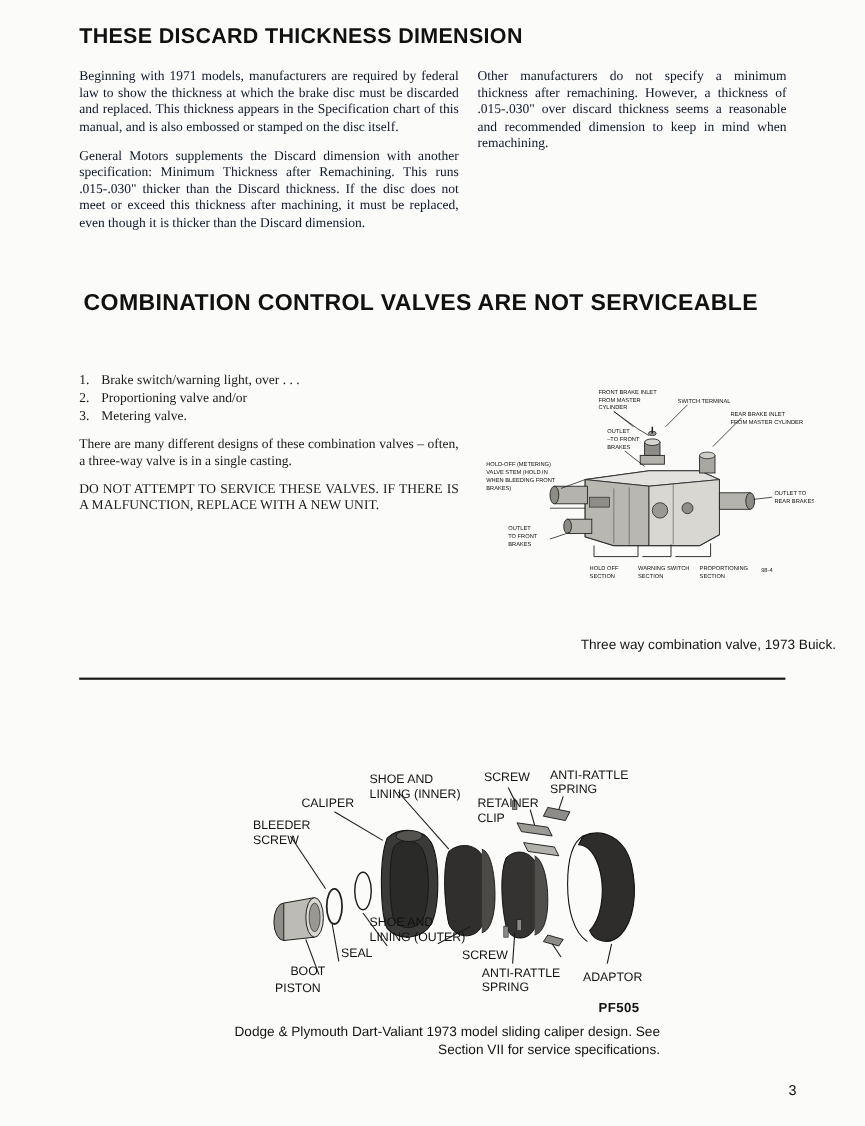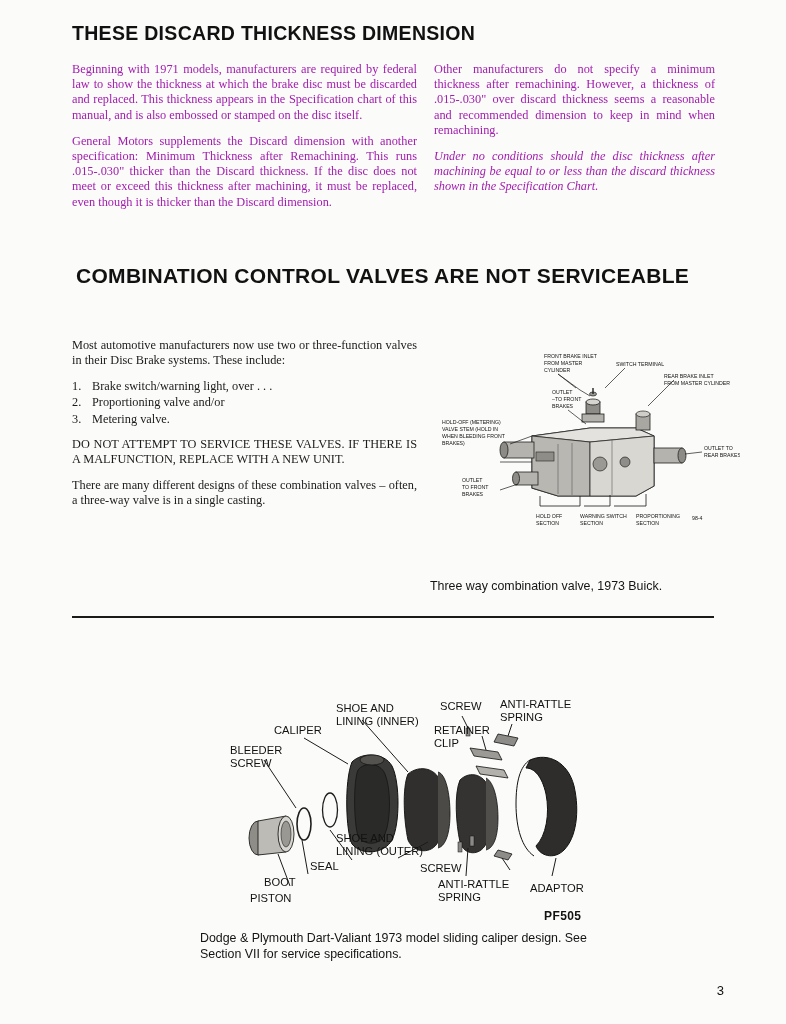--- a/index.html
+++ b/index.html
@@ -46,7 +46,7 @@
     font-size: 12.3px;
     line-height: 15.2px;
     text-align: justify;
-    color: #a21caf;
+    color: #0f172a;
   }
   #col-left-1 { left: 72px; top: 62px; width: 345px; }
   #col-right-1 { left: 434px; top: 62px; width: 281px; }

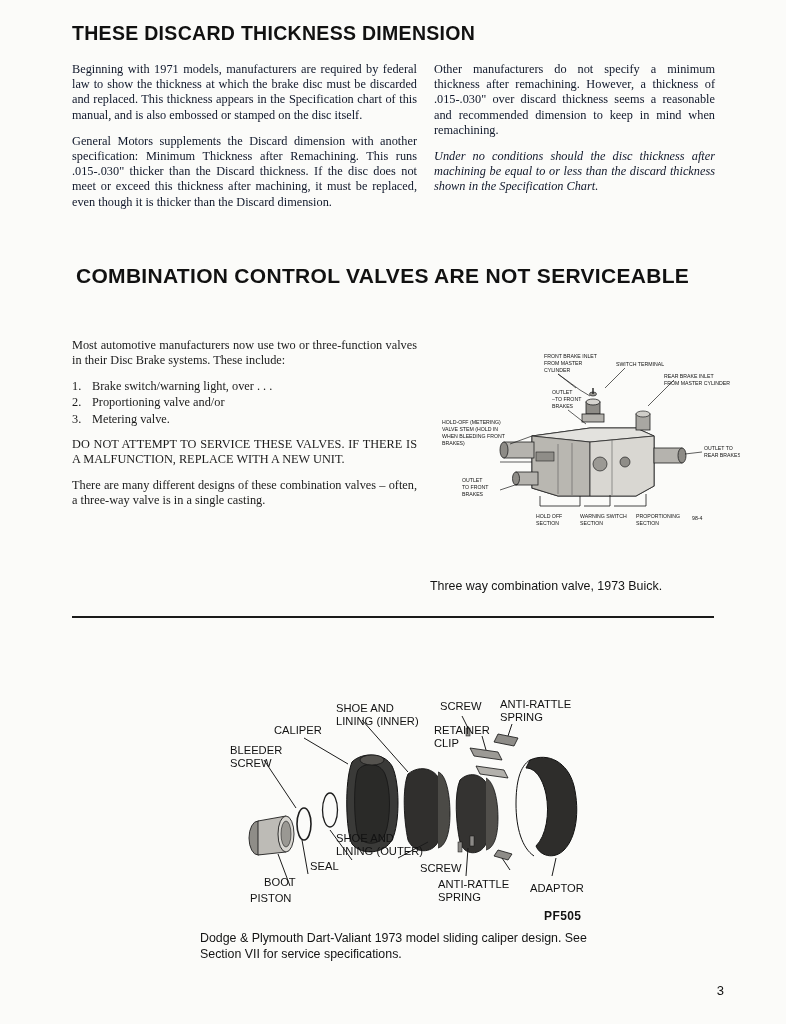--- a/index.html
+++ b/index.html
@@ -162,7 +162,6 @@
 
   <div class="col" id="col-right-1">
     <p>Other manufacturers do not specify a minimum thickness after remachining. However, a thickness of .015-.030" over discard thickness seems a reasonable and recommended dimension to keep in mind when remachining.</p>
-    <p class="ital">Under no conditions should the disc thickness after machining be equal to or less than the discard thickness shown in the Specification Chart.</p>
   </div>
 
   <div class="h-title" id="title-valves">COMBINATION CONTROL VALVES ARE NOT SERVICEABLE</div>

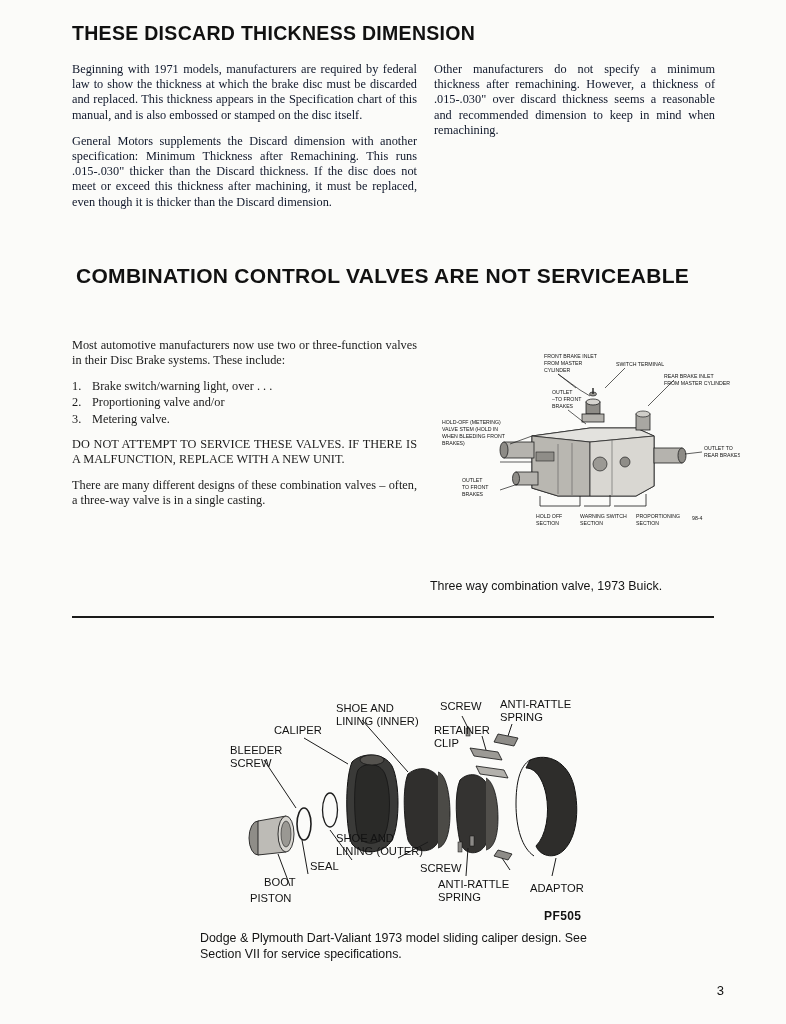--- a/index.html
+++ b/index.html
@@ -167,7 +167,6 @@
   <div class="h-title" id="title-valves">COMBINATION CONTROL VALVES ARE NOT SERVICEABLE</div>
 
   <div id="col-valve">
-    <p>Most automotive manufacturers now use two or three-function valves in their Disc Brake systems. These include:</p>
     <ol>
       <li>
         <span class="num">1.</span>

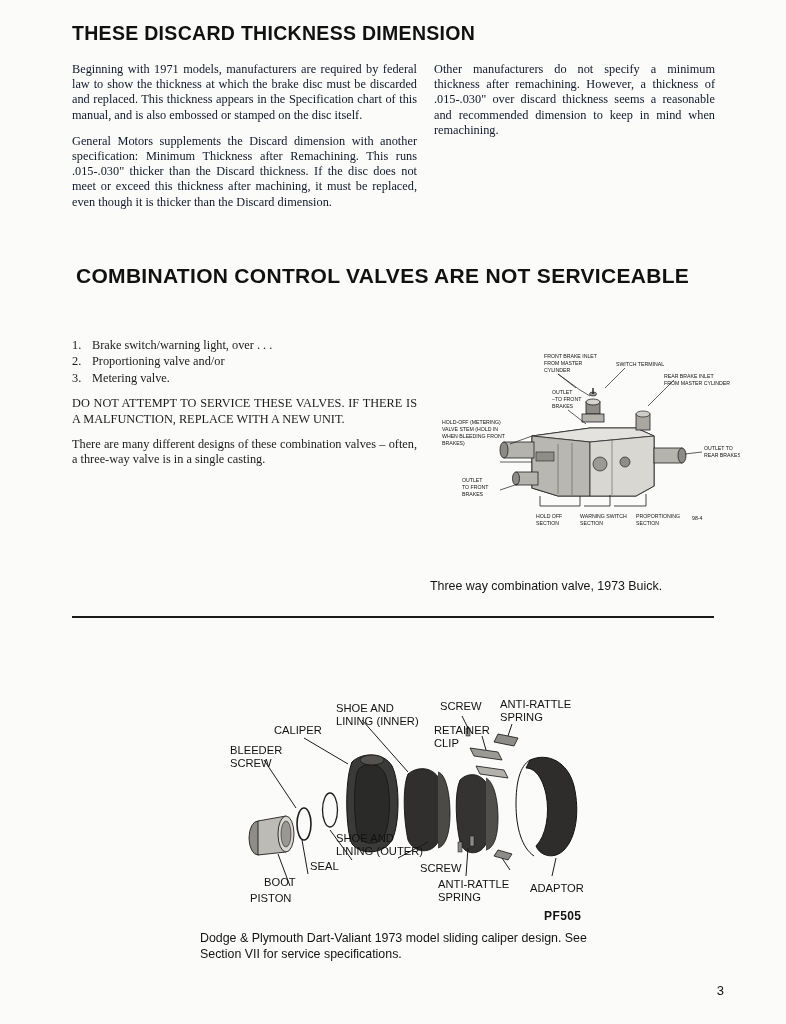--- a/index.html
+++ b/index.html
@@ -181,8 +181,8 @@
         <span>Metering valve.</span>
       </li>
     </ol>
+    <p>There are many different designs of these combination valves – often, a three-way valve is in a single casting.</p>
     <p>DO NOT ATTEMPT TO SERVICE THESE VALVES. IF THERE IS A MALFUNCTION, REPLACE WITH A NEW UNIT.</p>
-    <p>There are many different designs of these combination valves – often, a three-way valve is in a single casting.</p>
   </div>
 
   <div id="fig-valve">

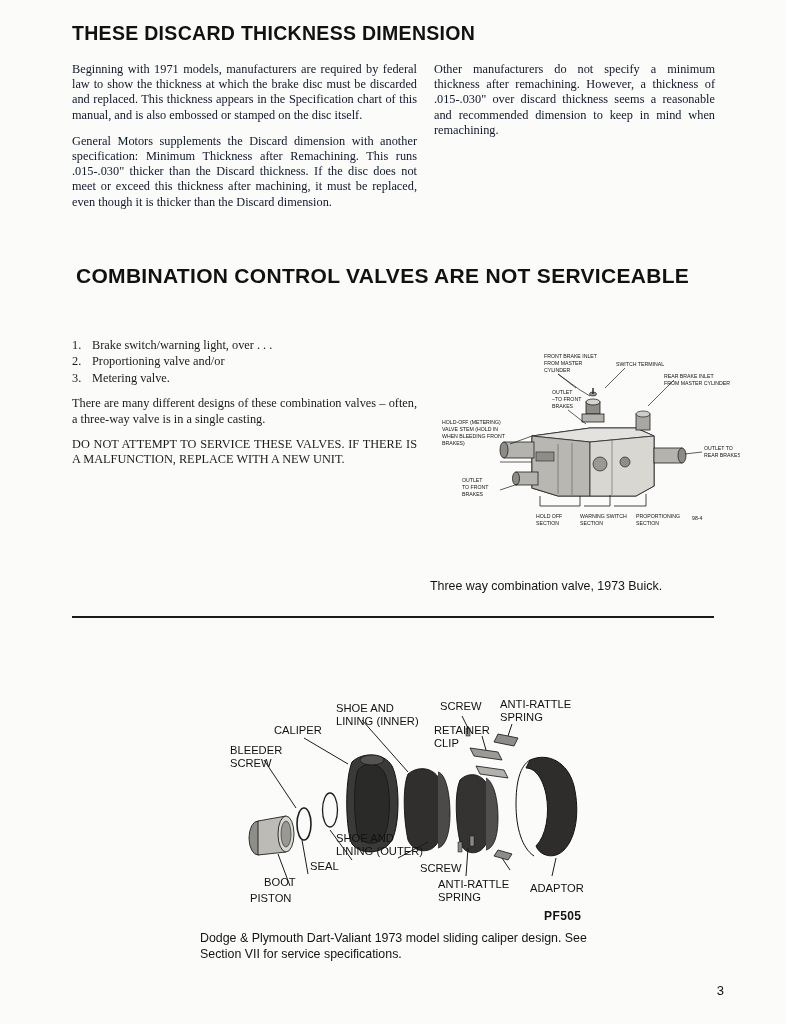--- a/index.html
+++ b/index.html
@@ -86,7 +86,7 @@
     font-family: "Liberation Sans", sans-serif;
     font-size: 12.4px;
     color: #141414;
-    text-align: left;
+    text-align: right;
     line-height: 16px;
   }
   #caption-valve {

